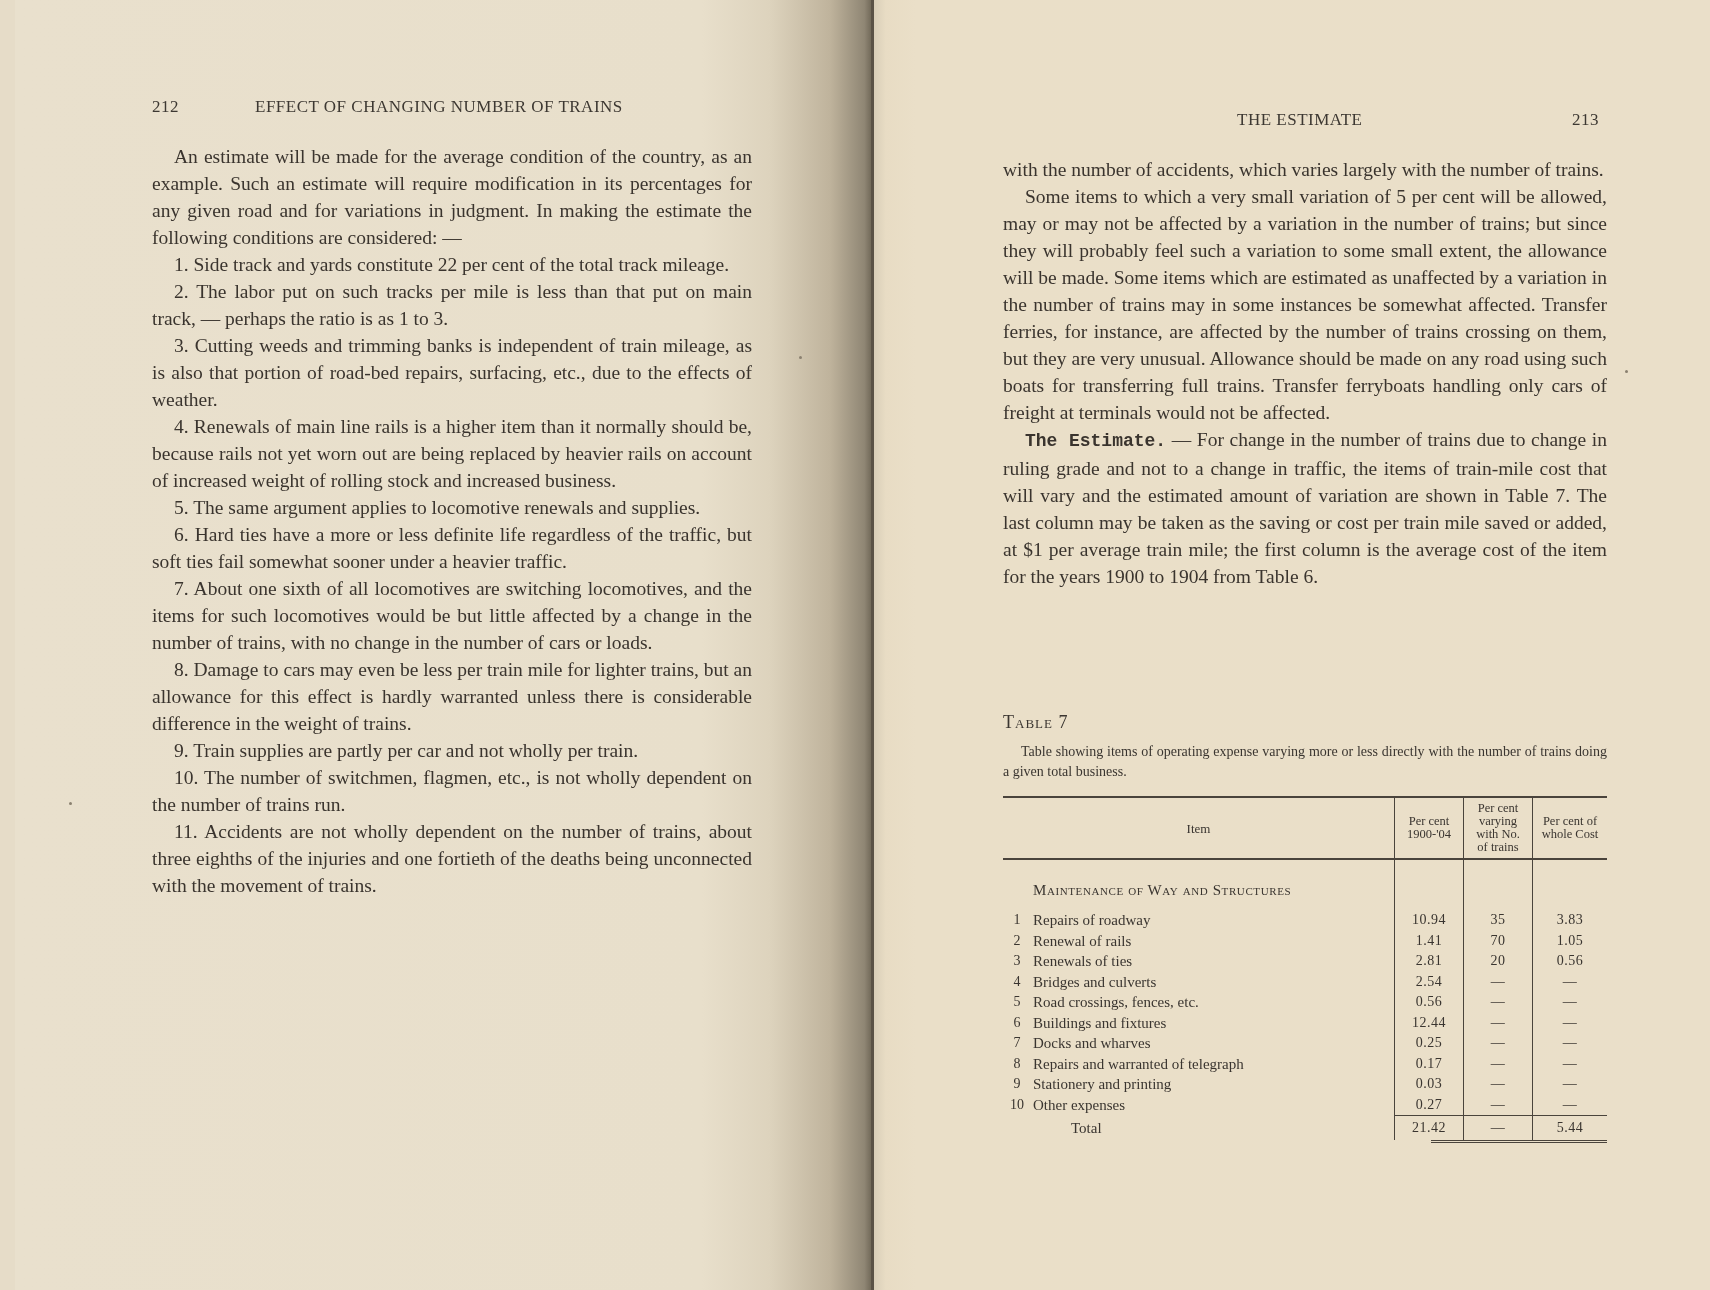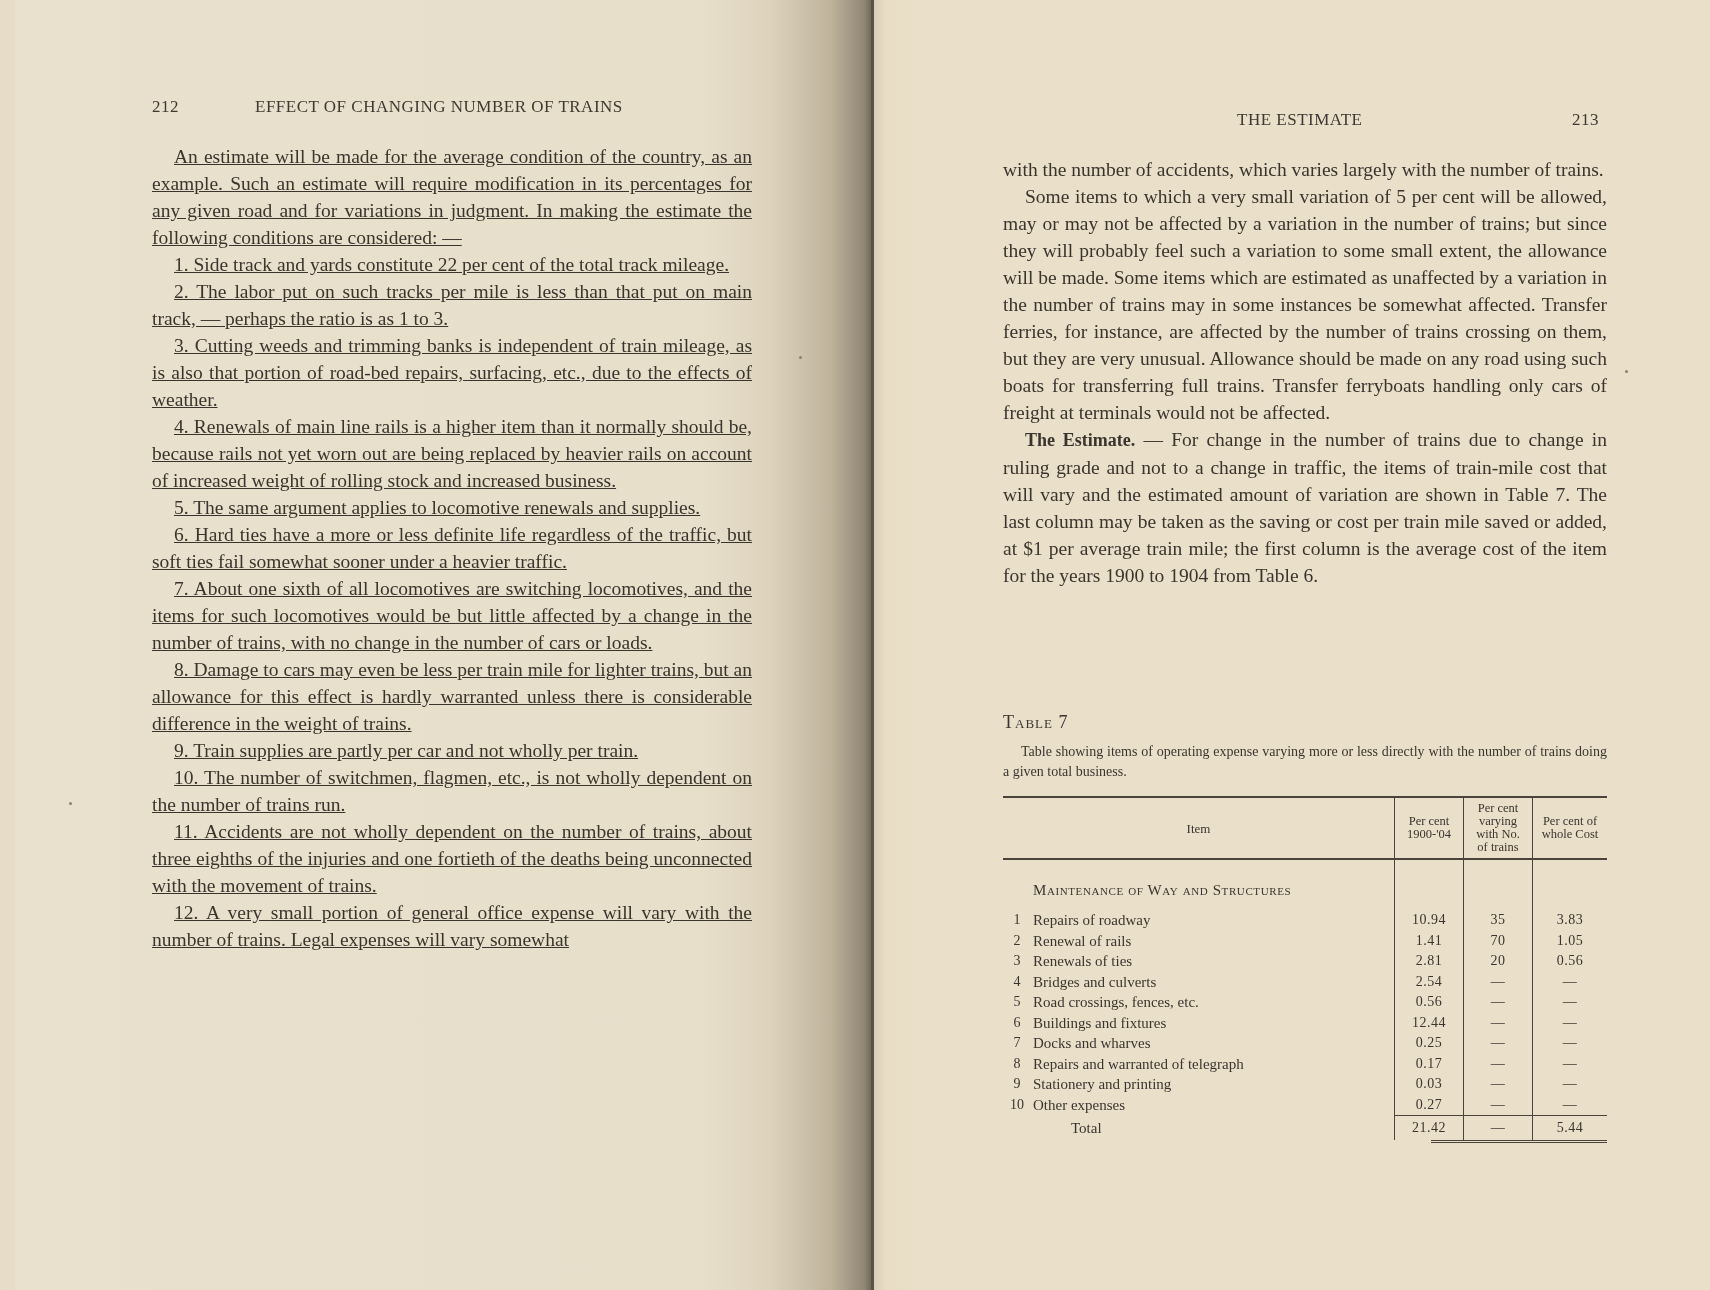--- a/index.html
+++ b/index.html
@@ -32,7 +32,7 @@
     }
     .text-block p { margin: 0; text-indent: 0; }
     .text-block p.indent { text-indent: 22px; }
-    .left-text { left: 137px; top: 143px; width: 600px; text-decoration: underline; }
+    .left-text { left: 137px; top: 143px; width: 600px; }
     .right-text { left: 988px; top: 156px; width: 604px; }
     .bold-lead { font-weight: bold; font-family: Liberation Serif, serif; font-size: 18px; }
     .table-title {

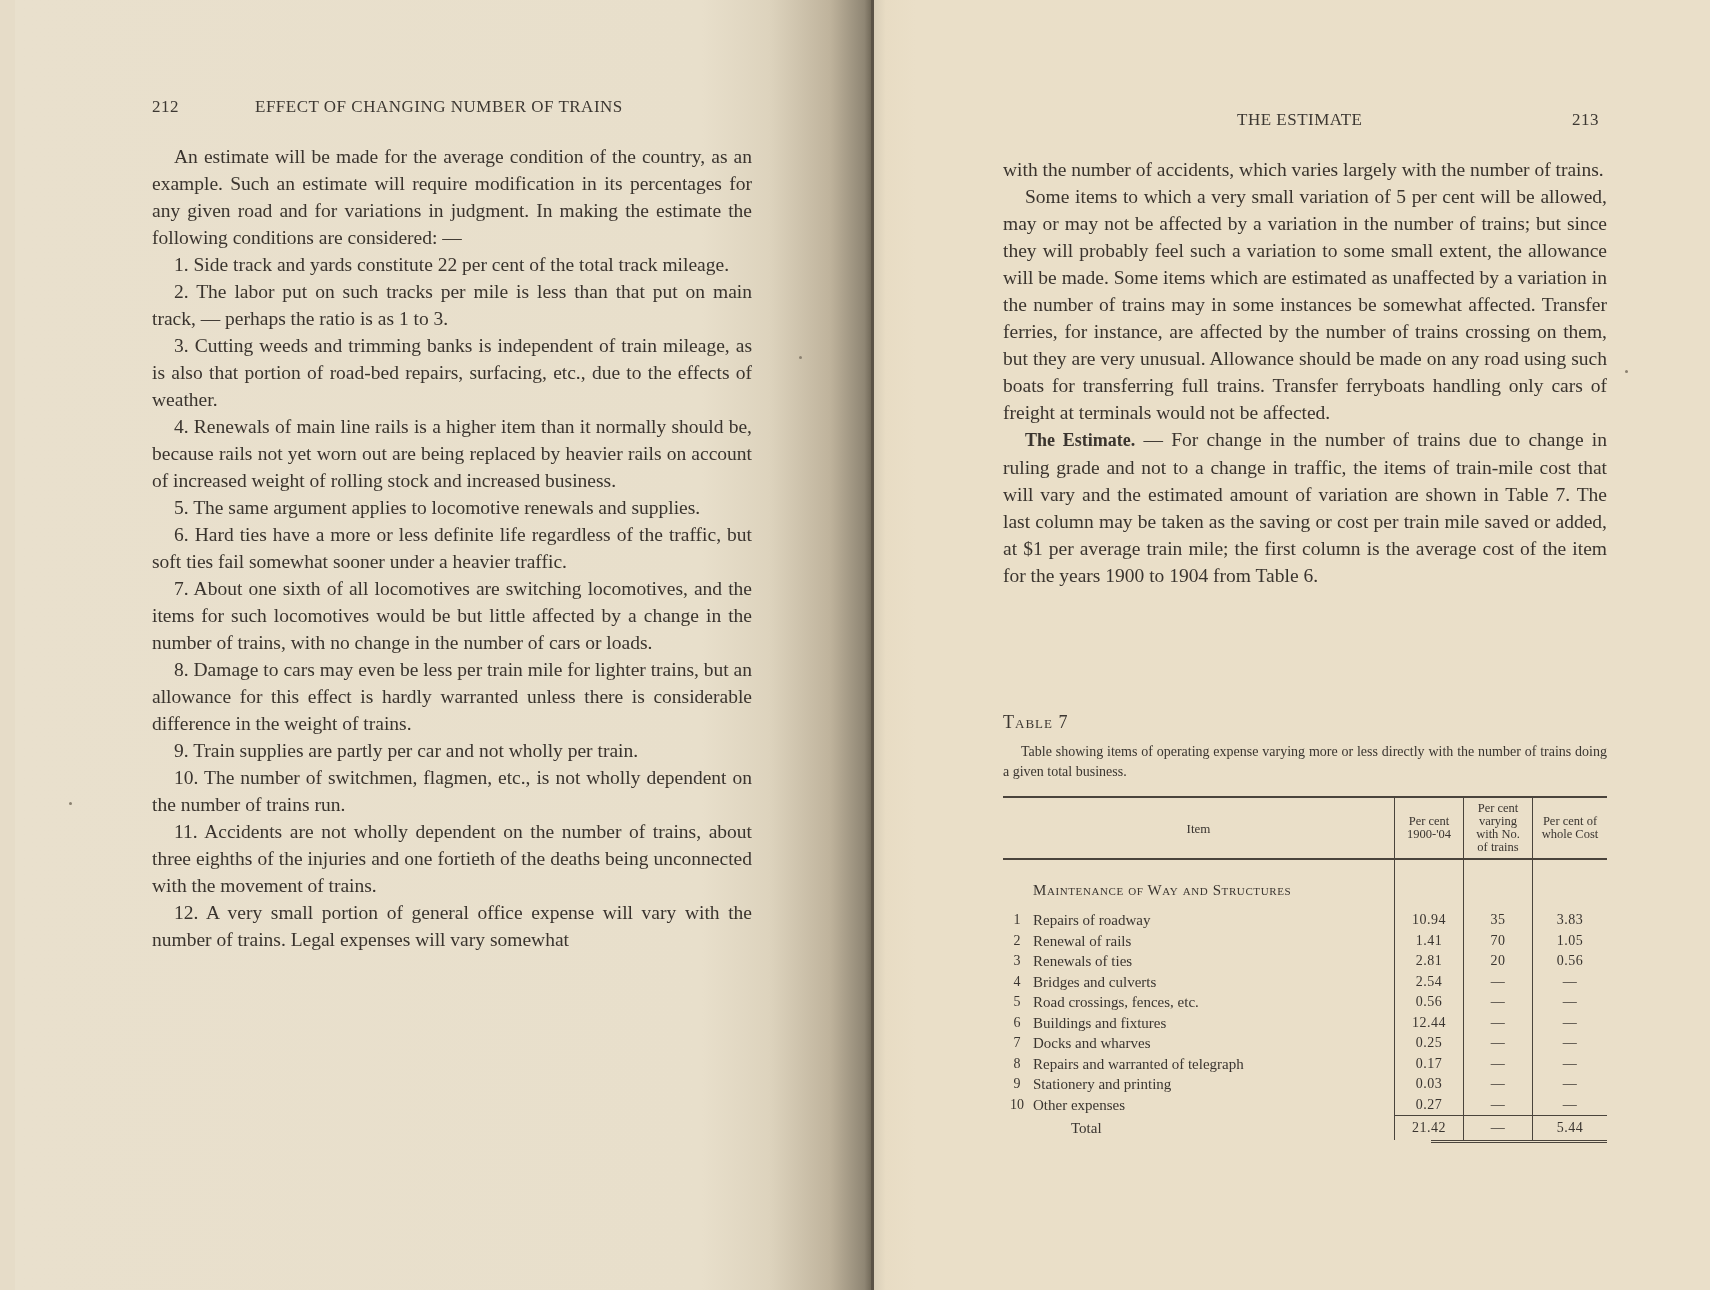--- a/index.html
+++ b/index.html
@@ -34,7 +34,7 @@
     .text-block p.indent { text-indent: 22px; }
     .left-text { left: 137px; top: 143px; width: 600px; }
     .right-text { left: 988px; top: 156px; width: 604px; }
-    .bold-lead { font-weight: bold; font-family: Liberation Serif, serif; font-size: 18px; }
+    .bold-lead { font-weight: bold; font-family: Liberation Mono, monospace; font-size: 18px; }
     .table-title {
       position: absolute; left: 988px; top: 712px; width: 604px; text-align: left;
       font-size: 18px; letter-spacing: 1px; font-variant: small-caps;

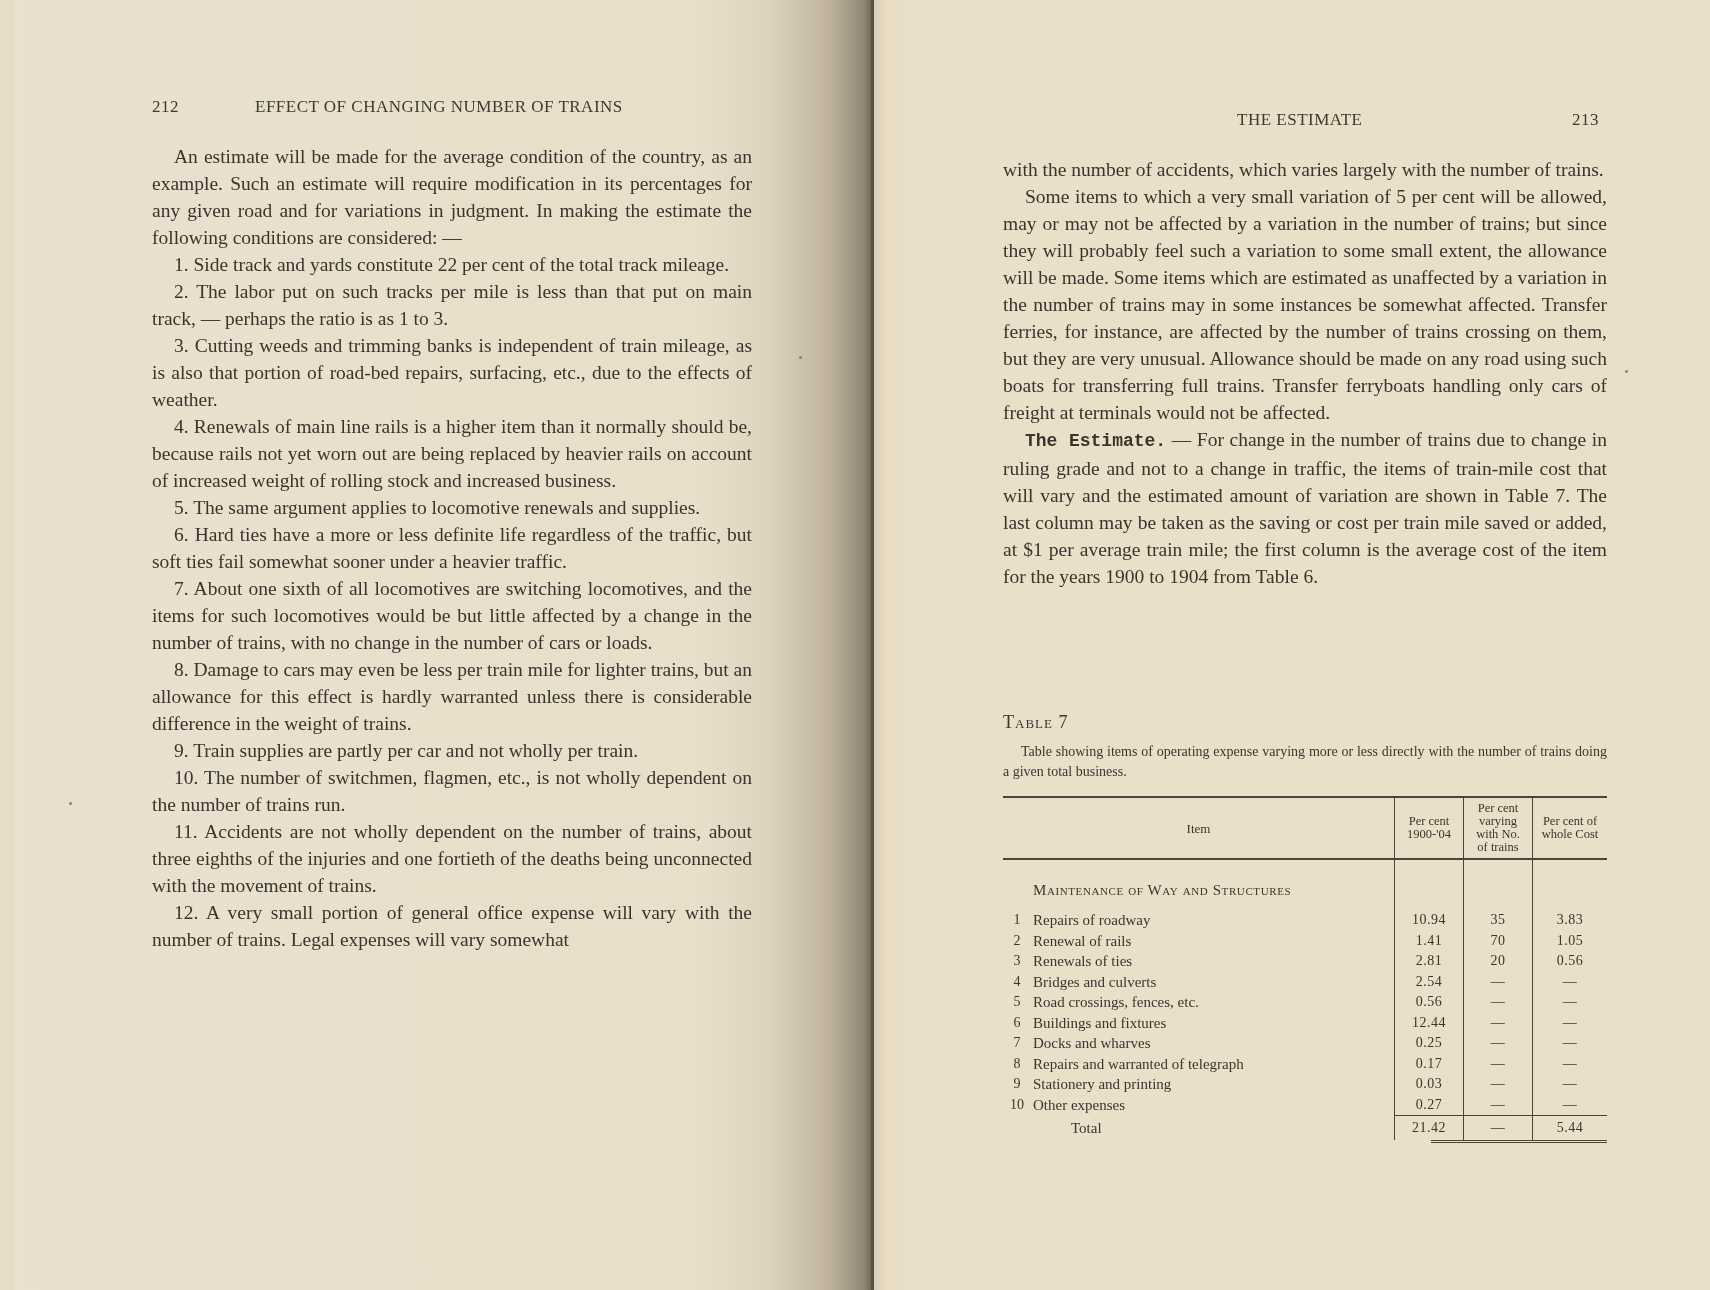--- a/index.html
+++ b/index.html
@@ -85,7 +85,6 @@
     <p class="indent">9. Train supplies are partly per car and not wholly per train.</p>
     <p class="indent">10. The number of switchmen, flagmen, etc., is not wholly dependent on the number of trains run.</p>
     <p class="indent">11. Accidents are not wholly dependent on the number of trains, about three eighths of the injuries and one fortieth of the deaths being unconnected with the movement of trains.</p>
-    <p class="indent">12. A very small portion of general office expense will vary with the number of trains. Legal expenses will vary somewhat</p>
   </div>
 
   <div class="running-head" style="left:1222px; top:110px;">THE ESTIMATE</div>

